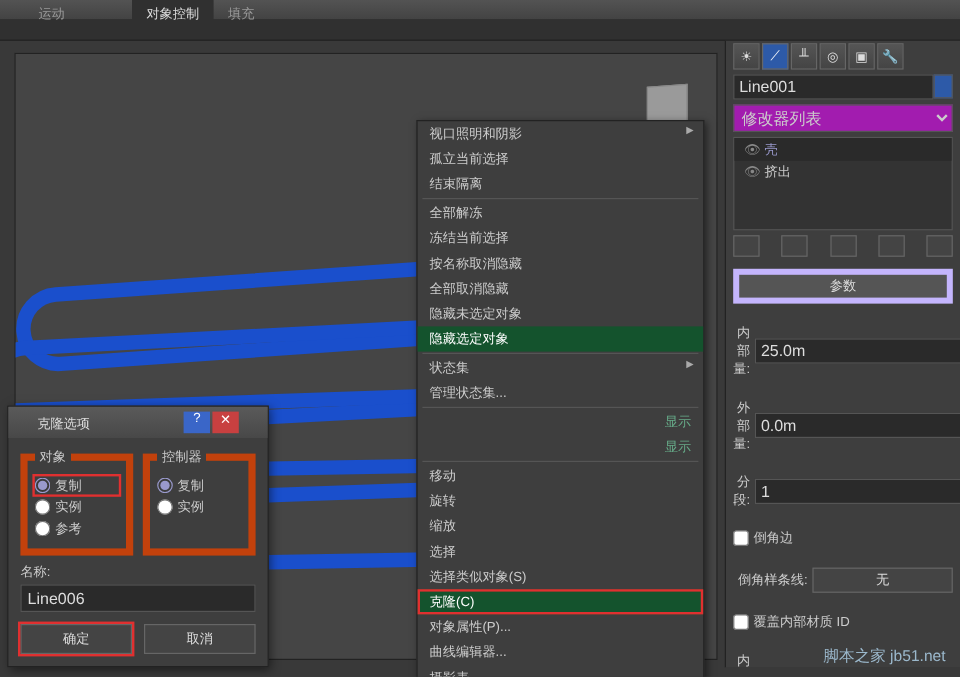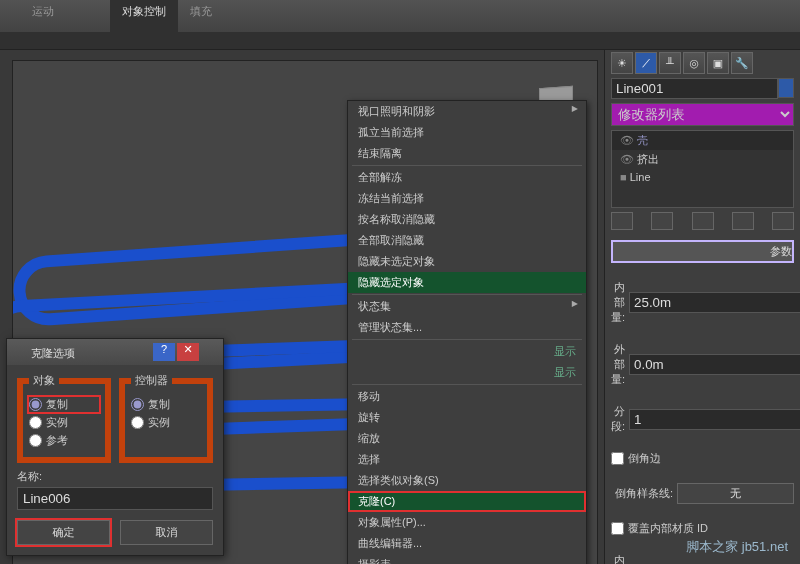--- a/index.html
+++ b/index.html
@@ -4,7 +4,7 @@
 <style>
 * { margin: 0; padding: 0; box-sizing: border-box; font-family: "Microsoft YaHei", sans-serif; }
 body { background: #393939; color: #ccc; font-size: 11px; width: 800px; height: 564px; overflow: hidden; position: relative; }
-.top-tabs { height: 32px; background: linear-gradient(#535353,#434343); display: flex; padding-left: 20px; }
+.top-tabs { height: 16px; background: linear-gradient(#535353,#434343); display: flex; padding-left: 20px; }
 .tab { padding: 4px 12px; color: #999; }
 .tab.active { background: #303030; color: #ddd; margin-left: 44px; }
 .toolbar-stub { height: 18px; background: #303030; border-bottom: 1px solid #222; }

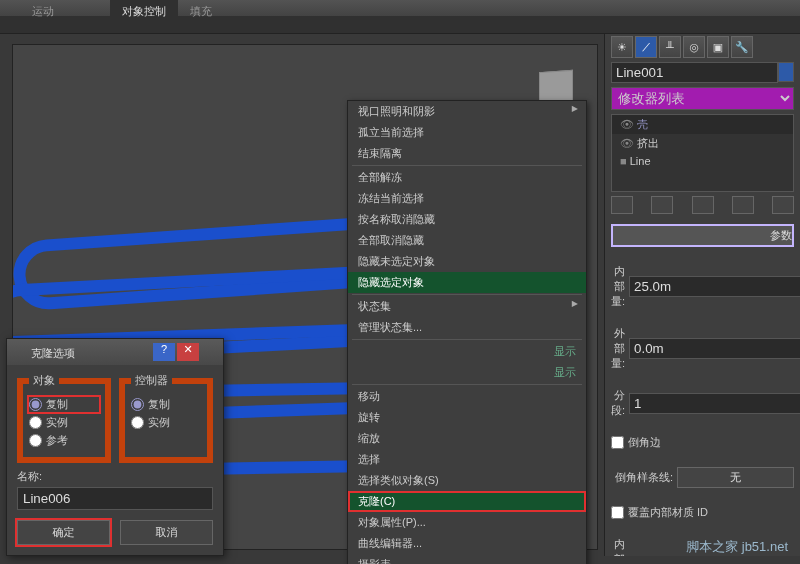--- a/index.html
+++ b/index.html
@@ -100,7 +100,6 @@
     <div class="stack">
       <div class="sel"><span style="color:#888">👁 </span><span>壳</span></div>
       <div><span style="color:#888">👁 </span><span>挤出</span></div>
-      <div><span style="color:#888">■ </span><span>Line</span></div>
     </div>
     <div class="mini-btns">
       <div class="b"></div>

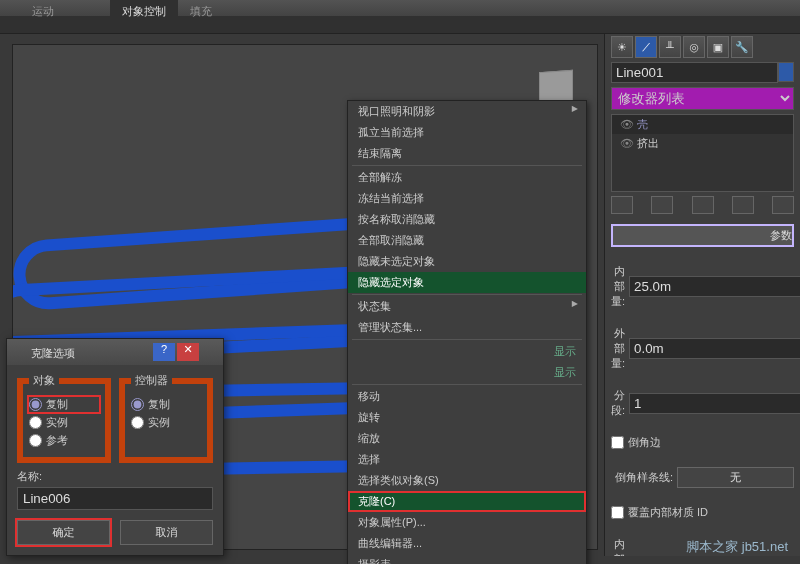--- a/index.html
+++ b/index.html
@@ -35,7 +35,7 @@
 .stack .sel { background: #2a2a2a; color: #99c; }
 .mini-btns { display: flex; justify-content: space-between; margin: 4px 0 10px; }
 .mini-btns .b { width: 22px; height: 18px; background: #444; border: 1px solid #666; }
-.rollout-head { background: #555; color: #ddd; text-align: right; padding: 2px 0; margin: 6px 0 4px; border: 2px solid #c4b5fd; }
+.rollout-head { background: #555; color: #ddd; text-align: center; padding: 2px 0; margin: 6px 0 4px; border: 5px solid #c4b5fd; }
 .param-row { display: flex; align-items: center; margin: 17px 0; gap: 4px; }
 .param-row label { width: 62px; text-align: right; color: #ccc; }
 .spinner { flex: 1; background: #2a2a2a; border: 1px solid #555; color: #ddd; padding: 2px 4px; }

